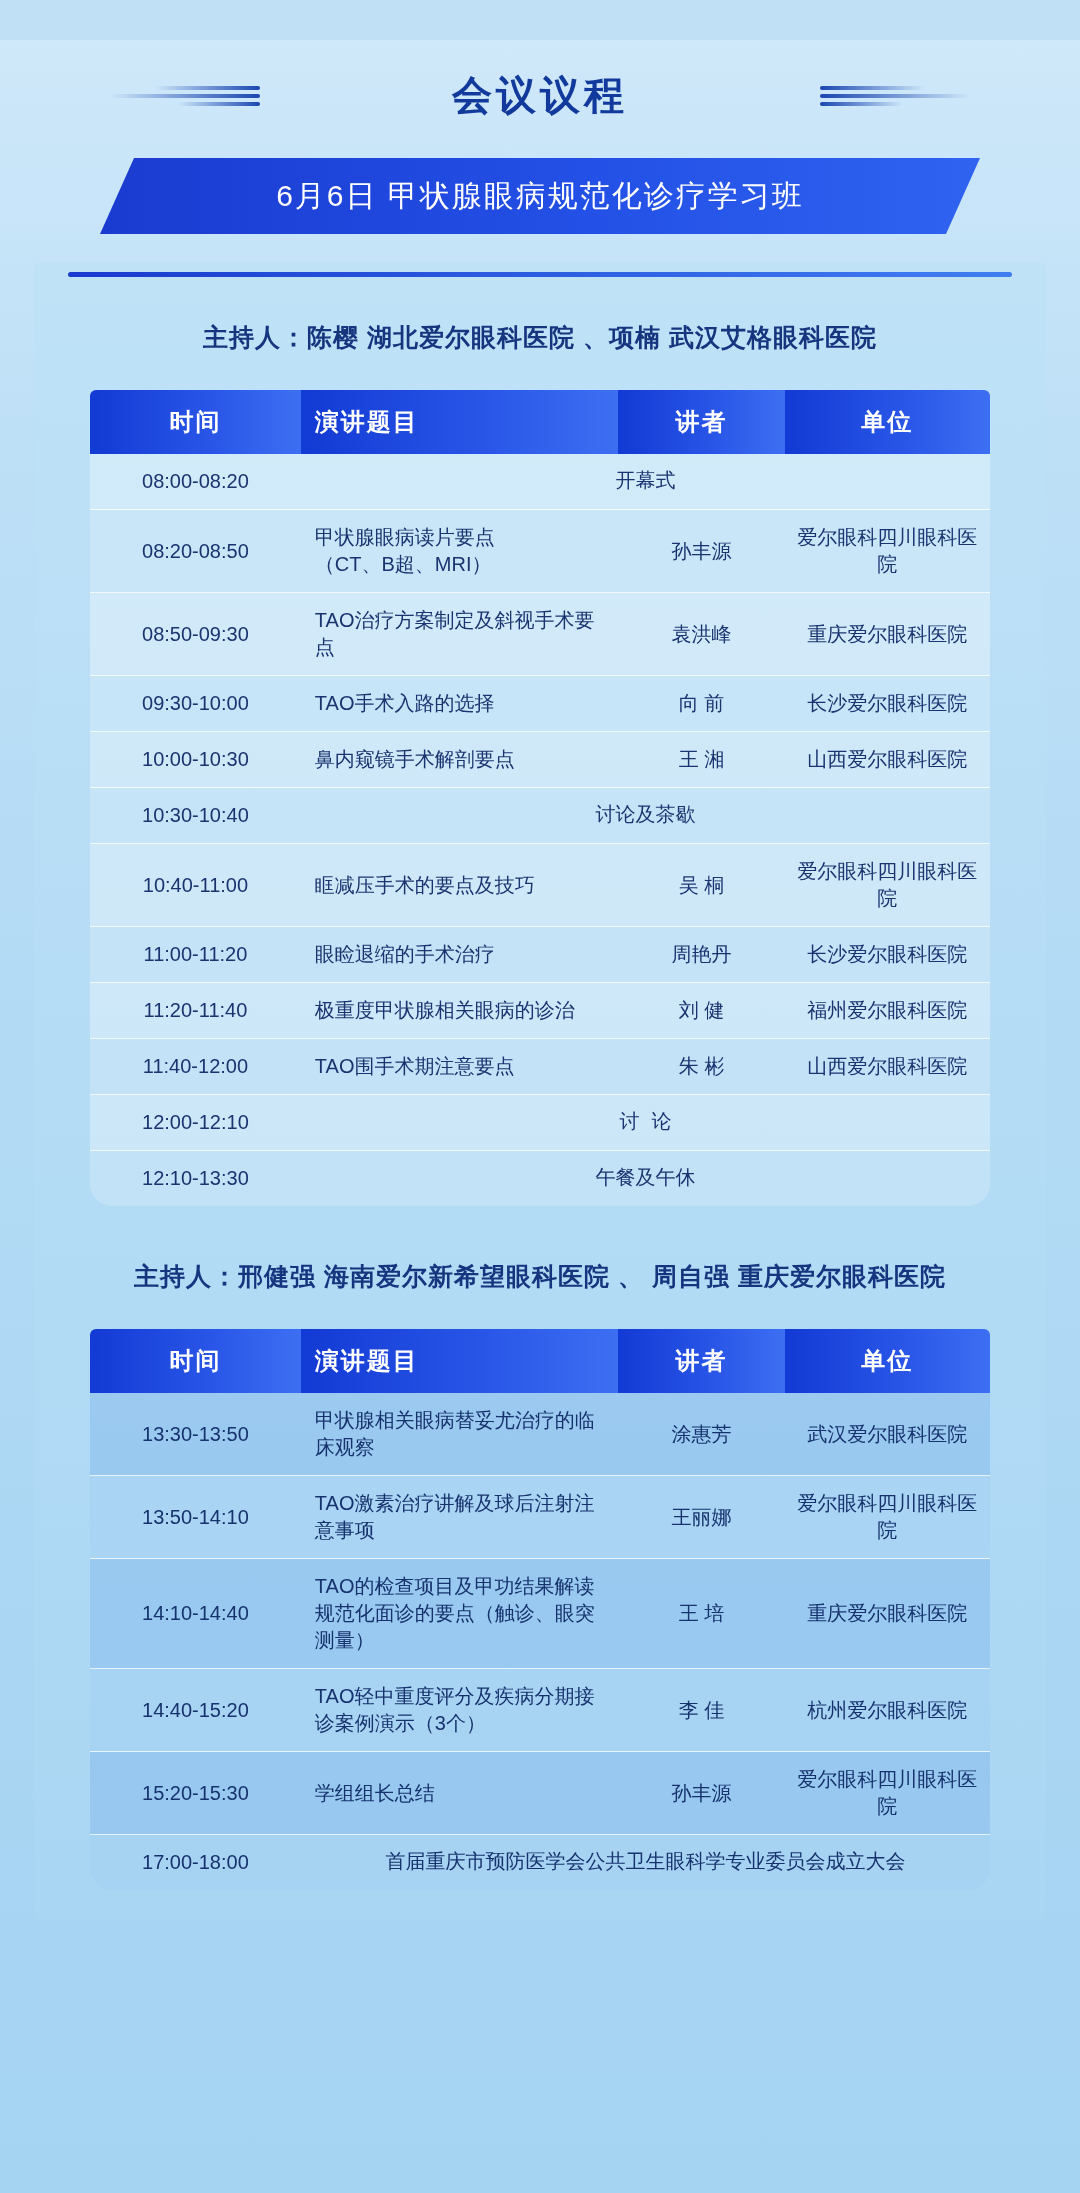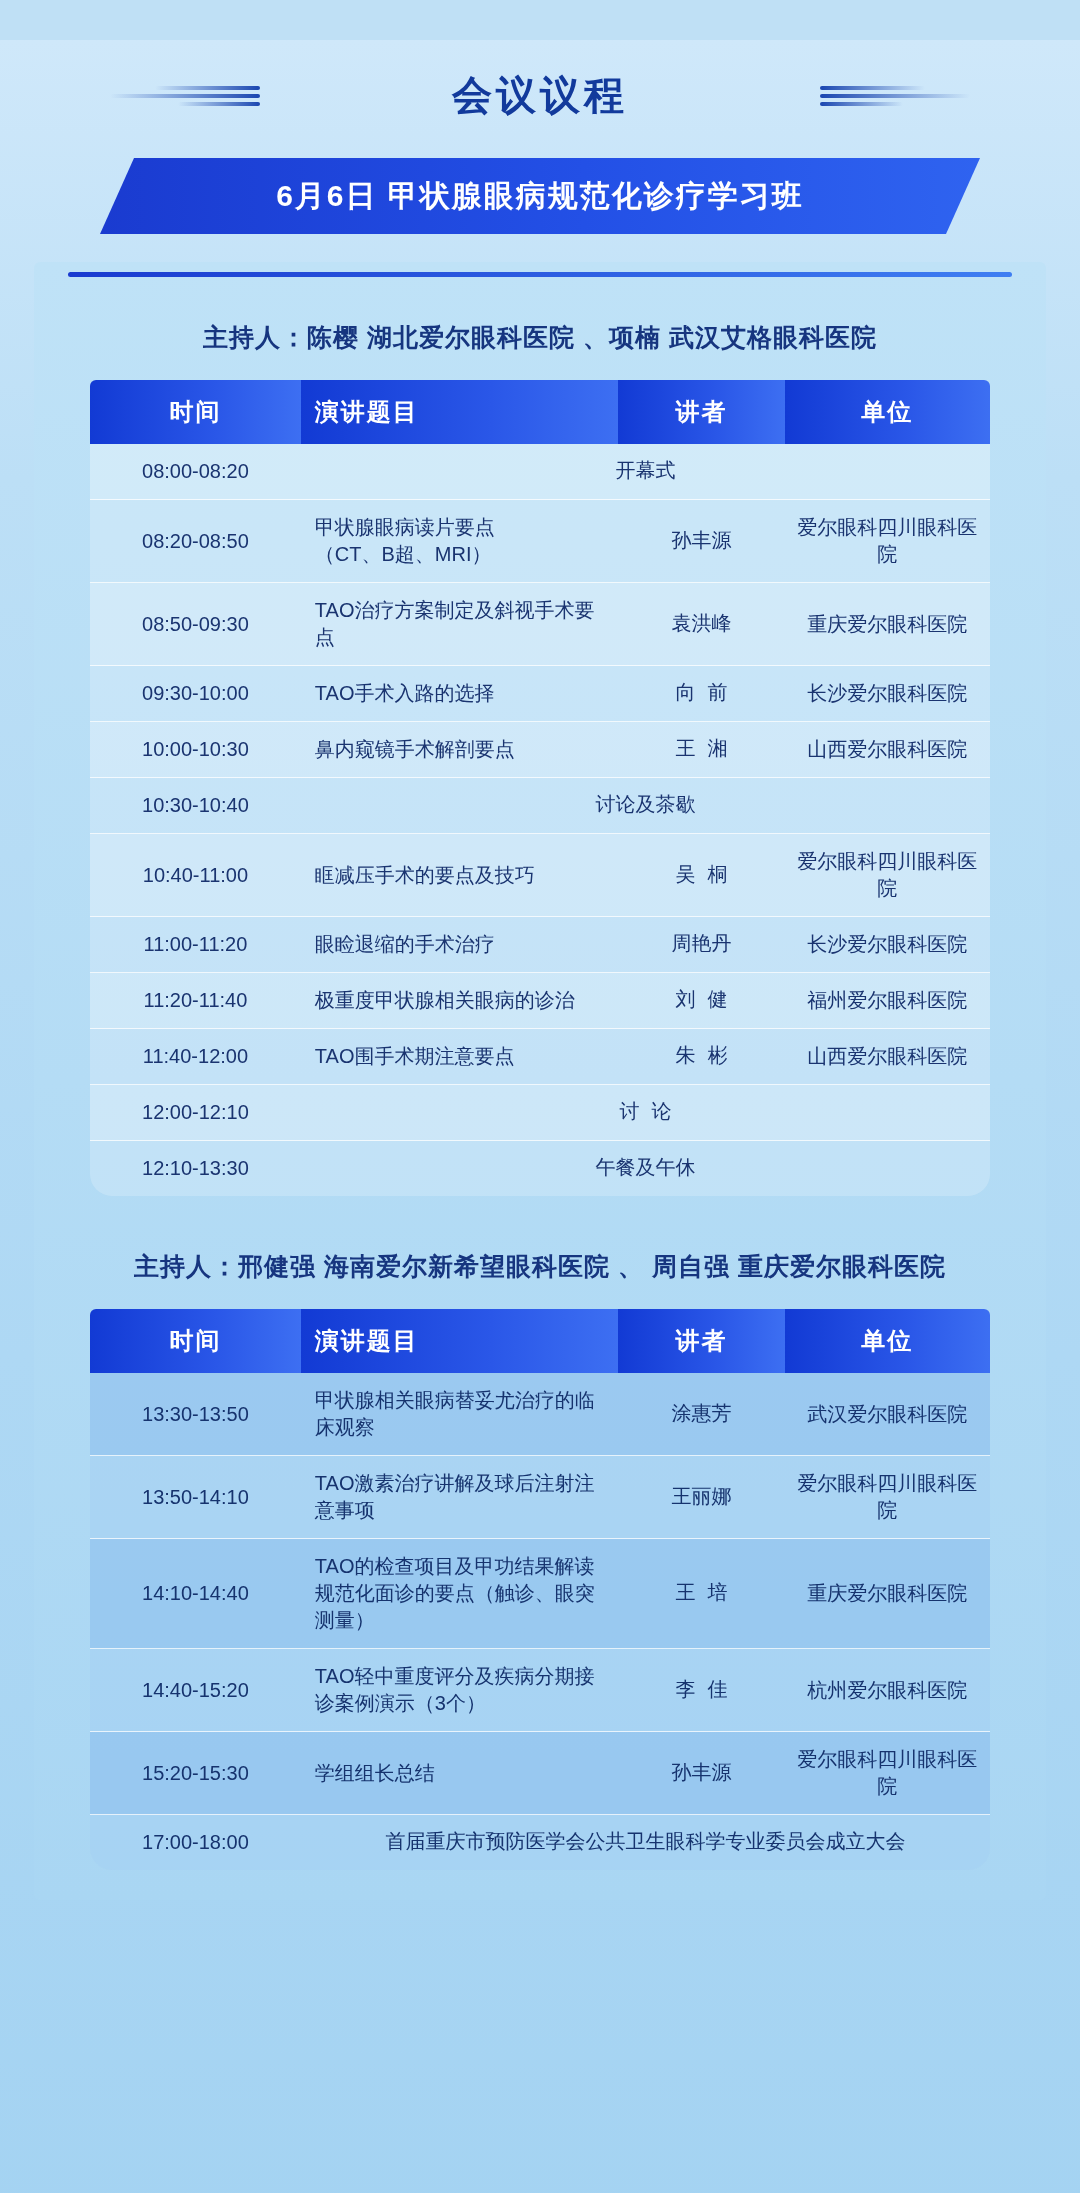--- a/index.html
+++ b/index.html
@@ -80,7 +80,7 @@
   }
   .ribbon-text {
     font-size: 30px;
-    font-weight: bold;
+    font-weight: normal;
     color: #ffffff;
     letter-spacing: 2px;
   }

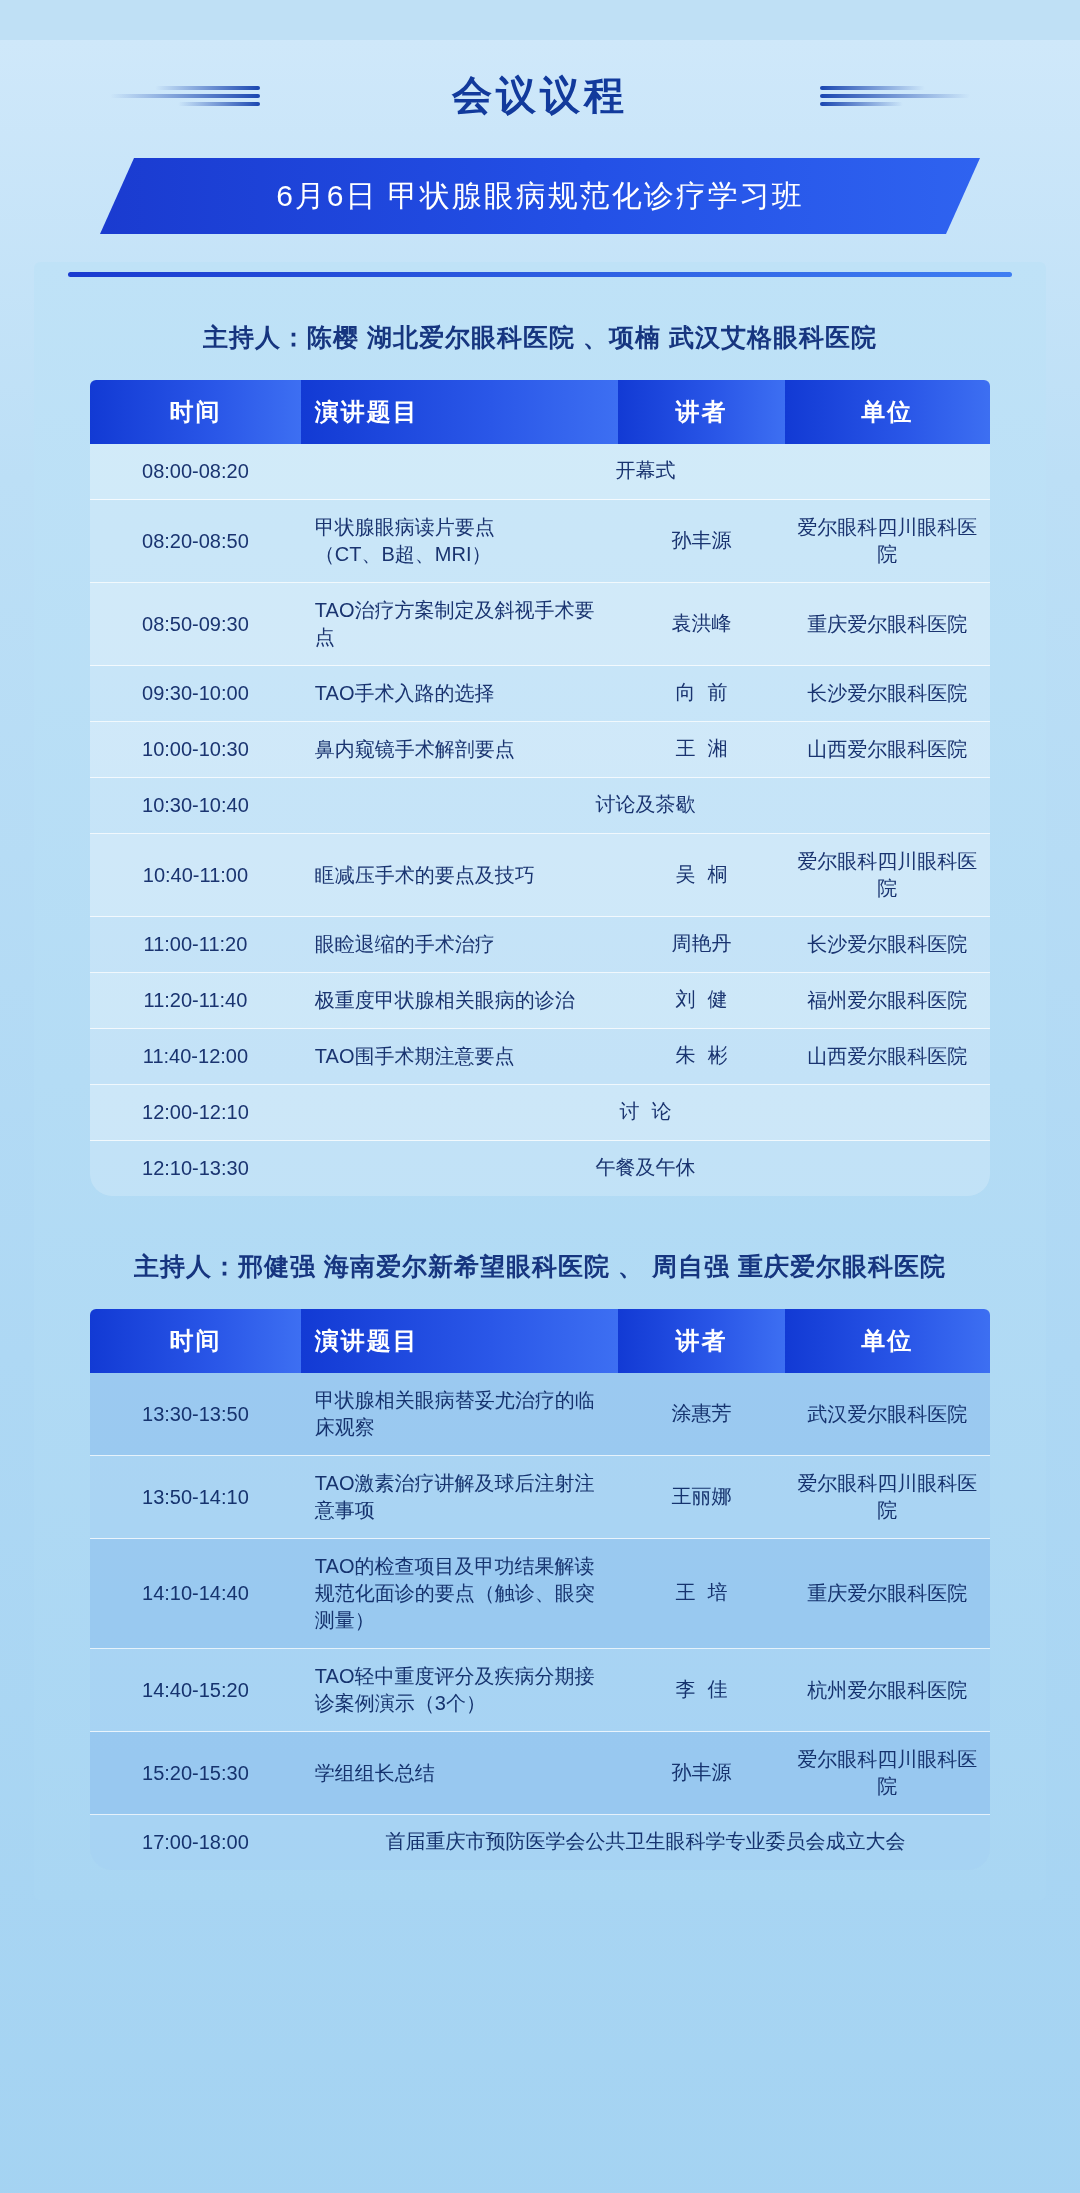--- a/index.html
+++ b/index.html
@@ -107,7 +107,7 @@
     font-size: 25px;
     font-weight: bold;
     color: #16357f;
-    padding: 44px 0 26px 0;
+    padding: 44px 0 36px 0;
     letter-spacing: 1px;
   }
 

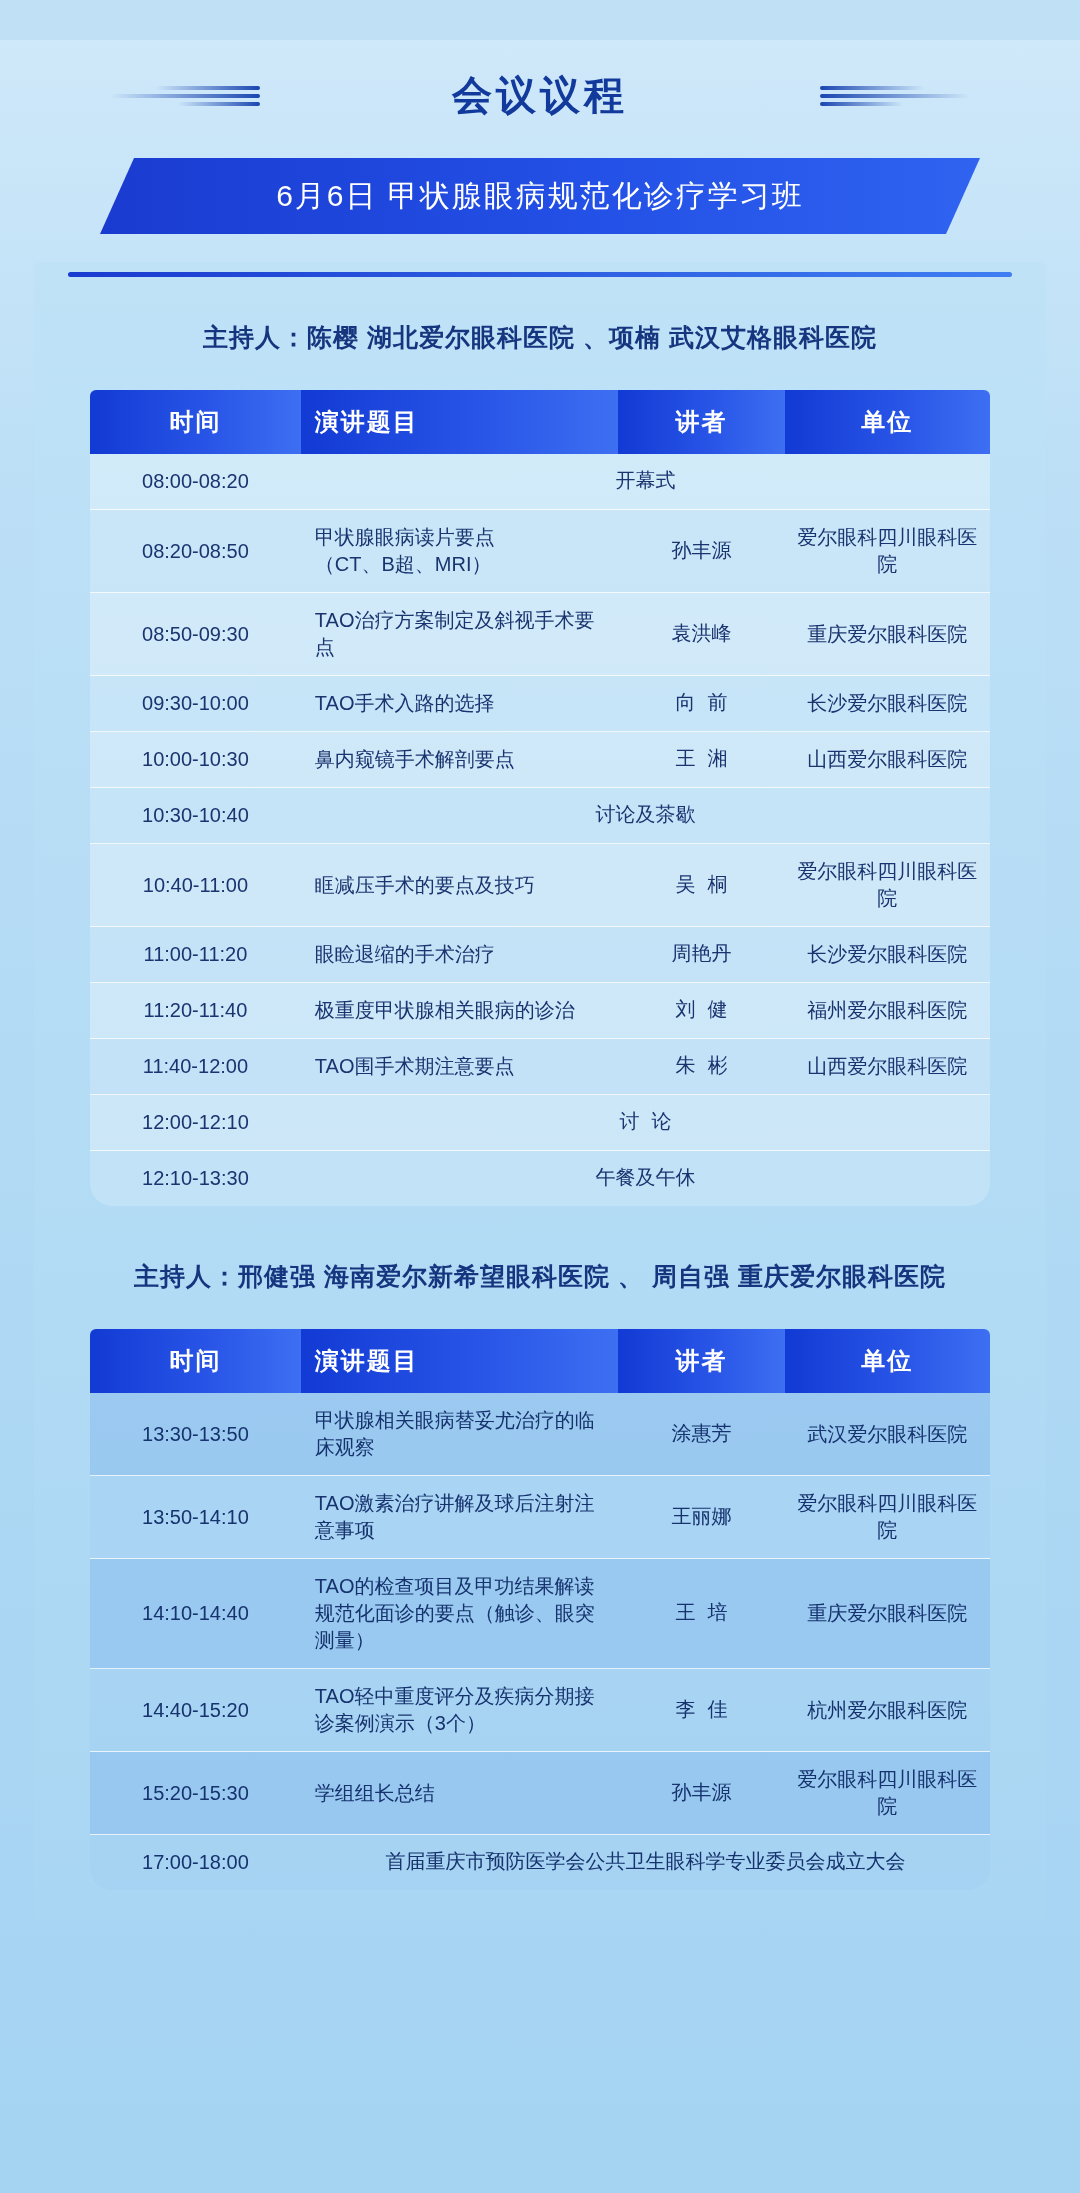--- a/index.html
+++ b/index.html
@@ -143,7 +143,7 @@
 
   .c-time   { width: 190px; text-align: center; white-space: nowrap; }
   .c-title  { width: 286px; text-align: left; padding-left: 14px !important; }
-  .c-speaker{ width: 150px; text-align: center; font-family: Liberation Mono, monospace; }
+  .c-speaker{ width: 150px; text-align: center; }
   .c-unit   { width: 185px; text-align: center; }
   .c-full   { text-align: center; font-size: 22px; font-family: Liberation Mono, monospace; }
 

